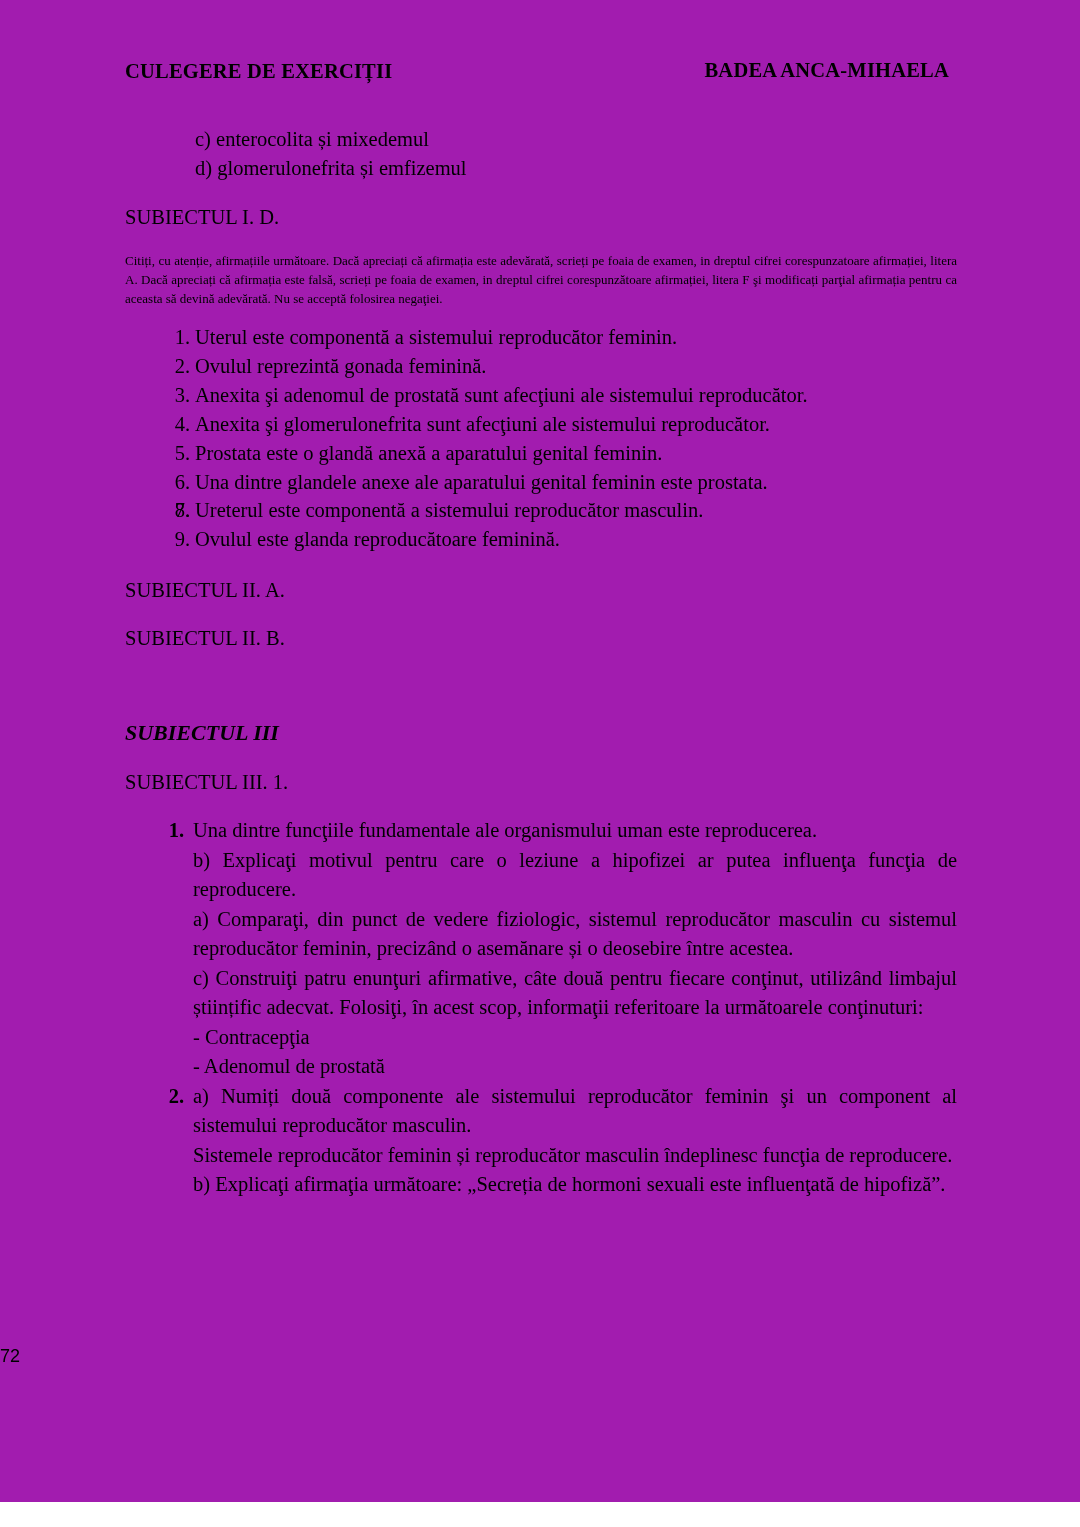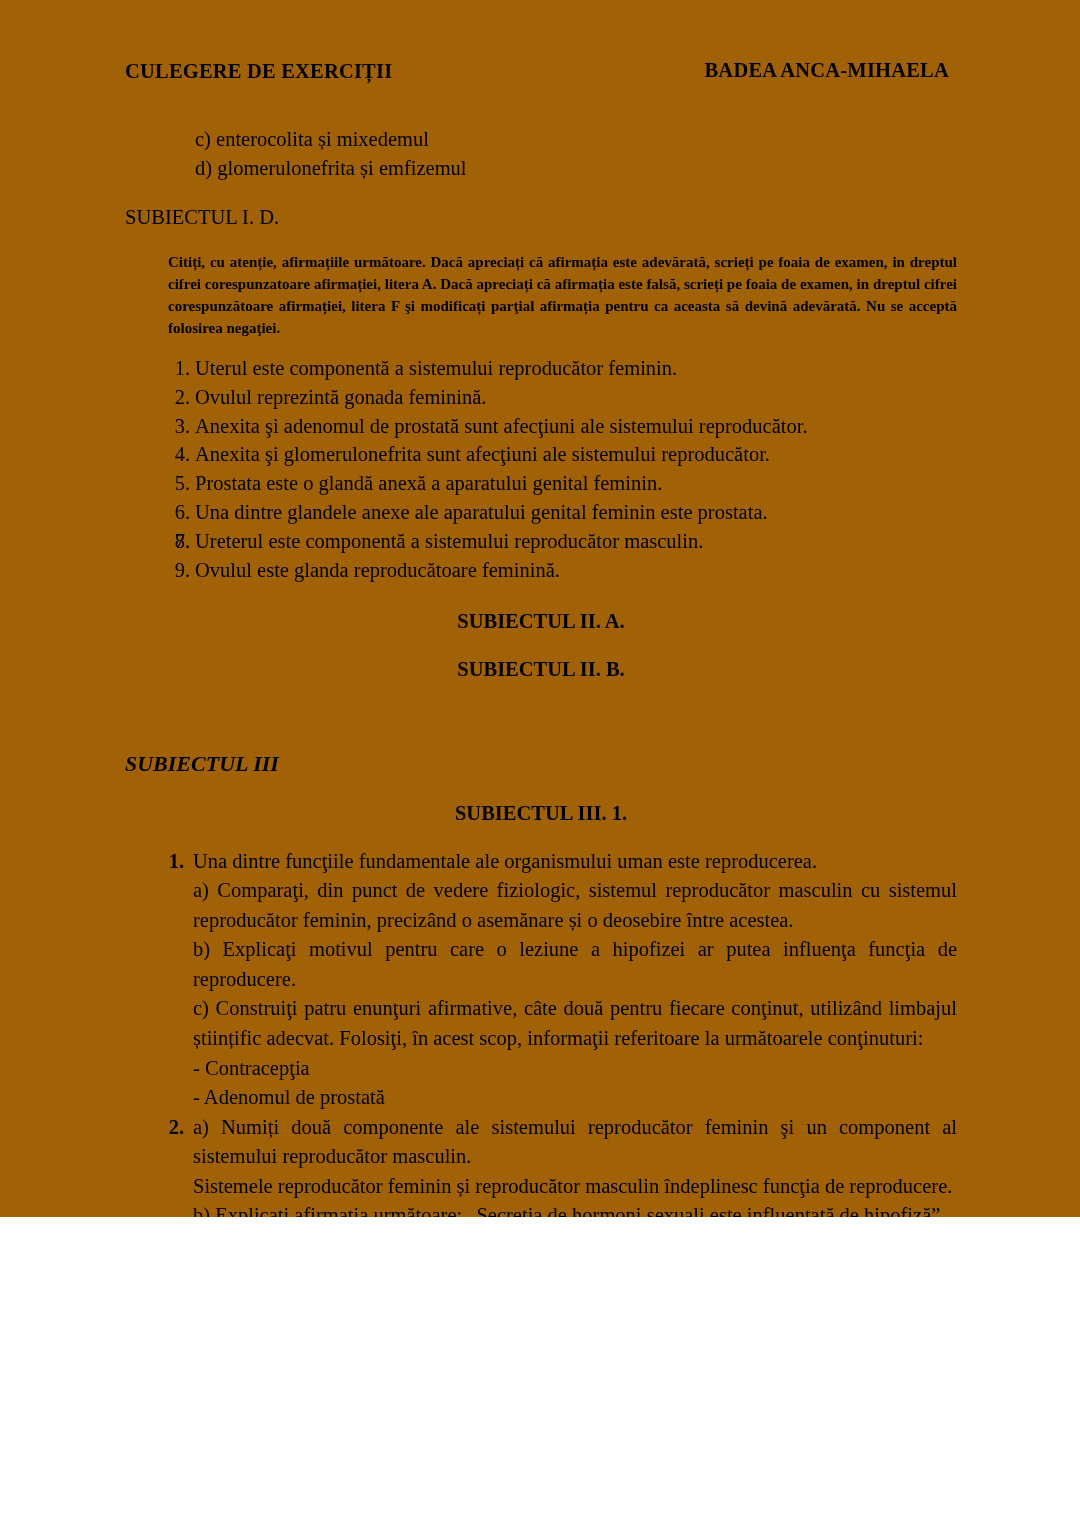--- a/index.html
+++ b/index.html
@@ -18,9 +18,9 @@
   .page {
     position: relative;
     width: 1080px;
-    height: 1217px;
+    height: 1502px;
     margin: 0 auto;
-    background: #a16207;
+    background: #a21caf;
     box-sizing: border-box;
     overflow: hidden;
   }

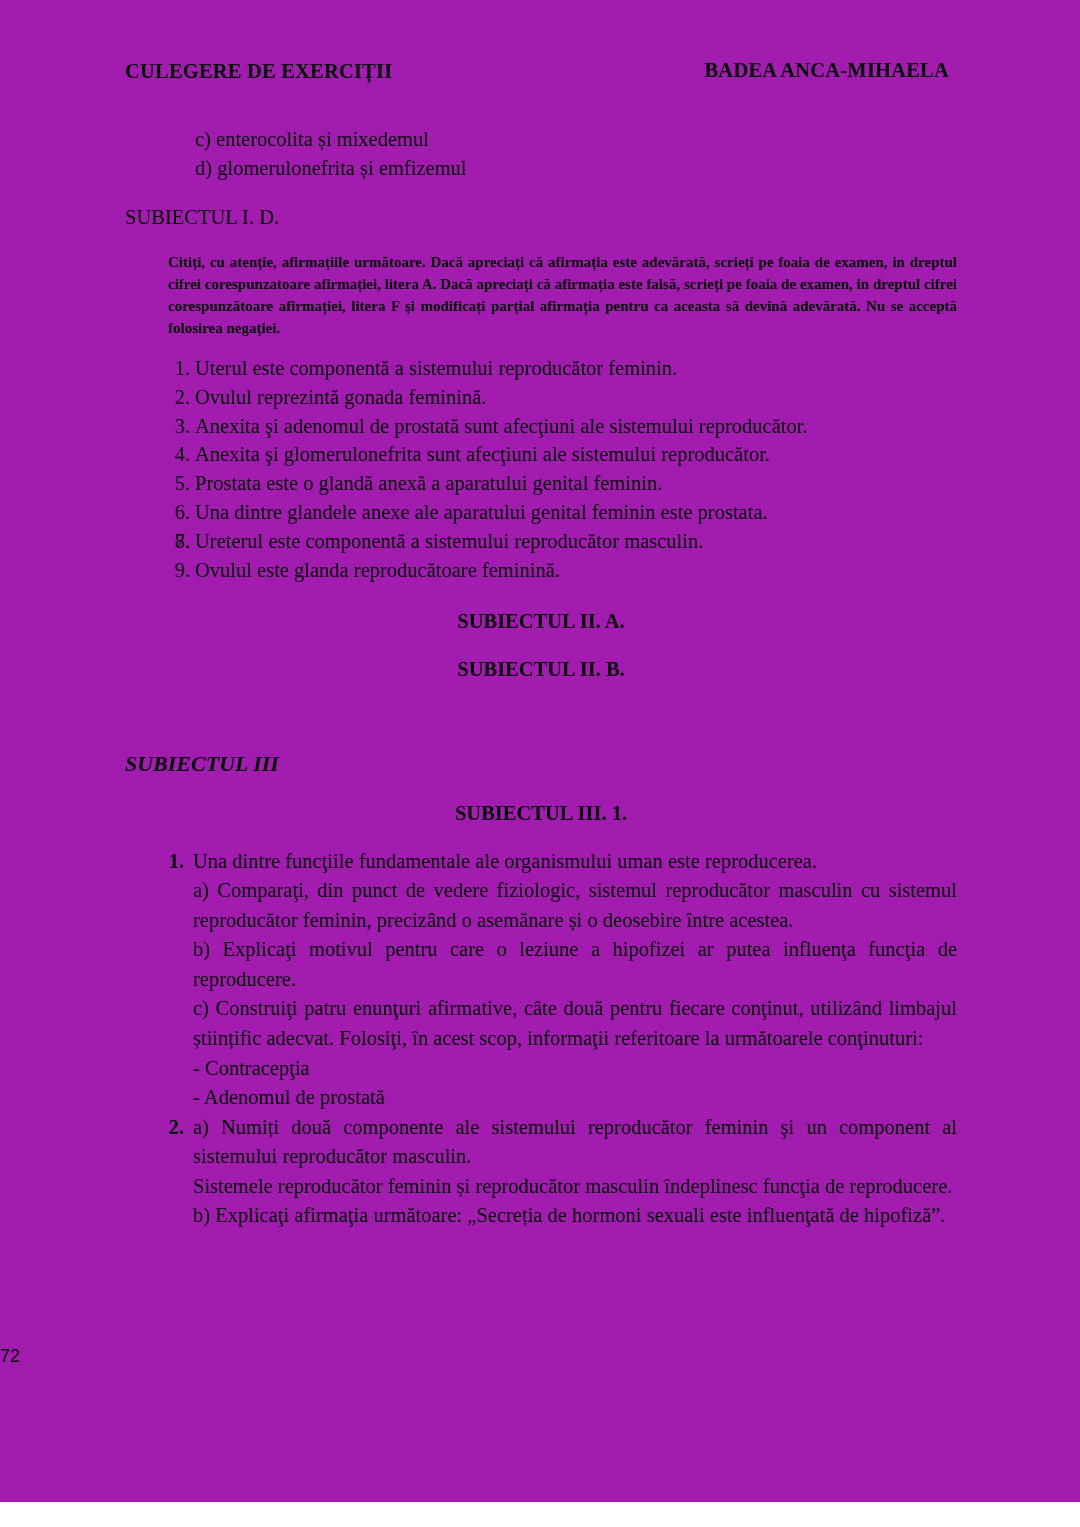--- a/index.html
+++ b/index.html
@@ -80,12 +80,11 @@
   }
 
   .instruction {
-    font-weight: bold;
-    font-size: 15px;
+    font-weight: normal;
+    font-size: 13px;
     line-height: 1.46;
     text-align: justify;
     margin-top: 23px;
-    margin-left: 43px;
   }
 
   

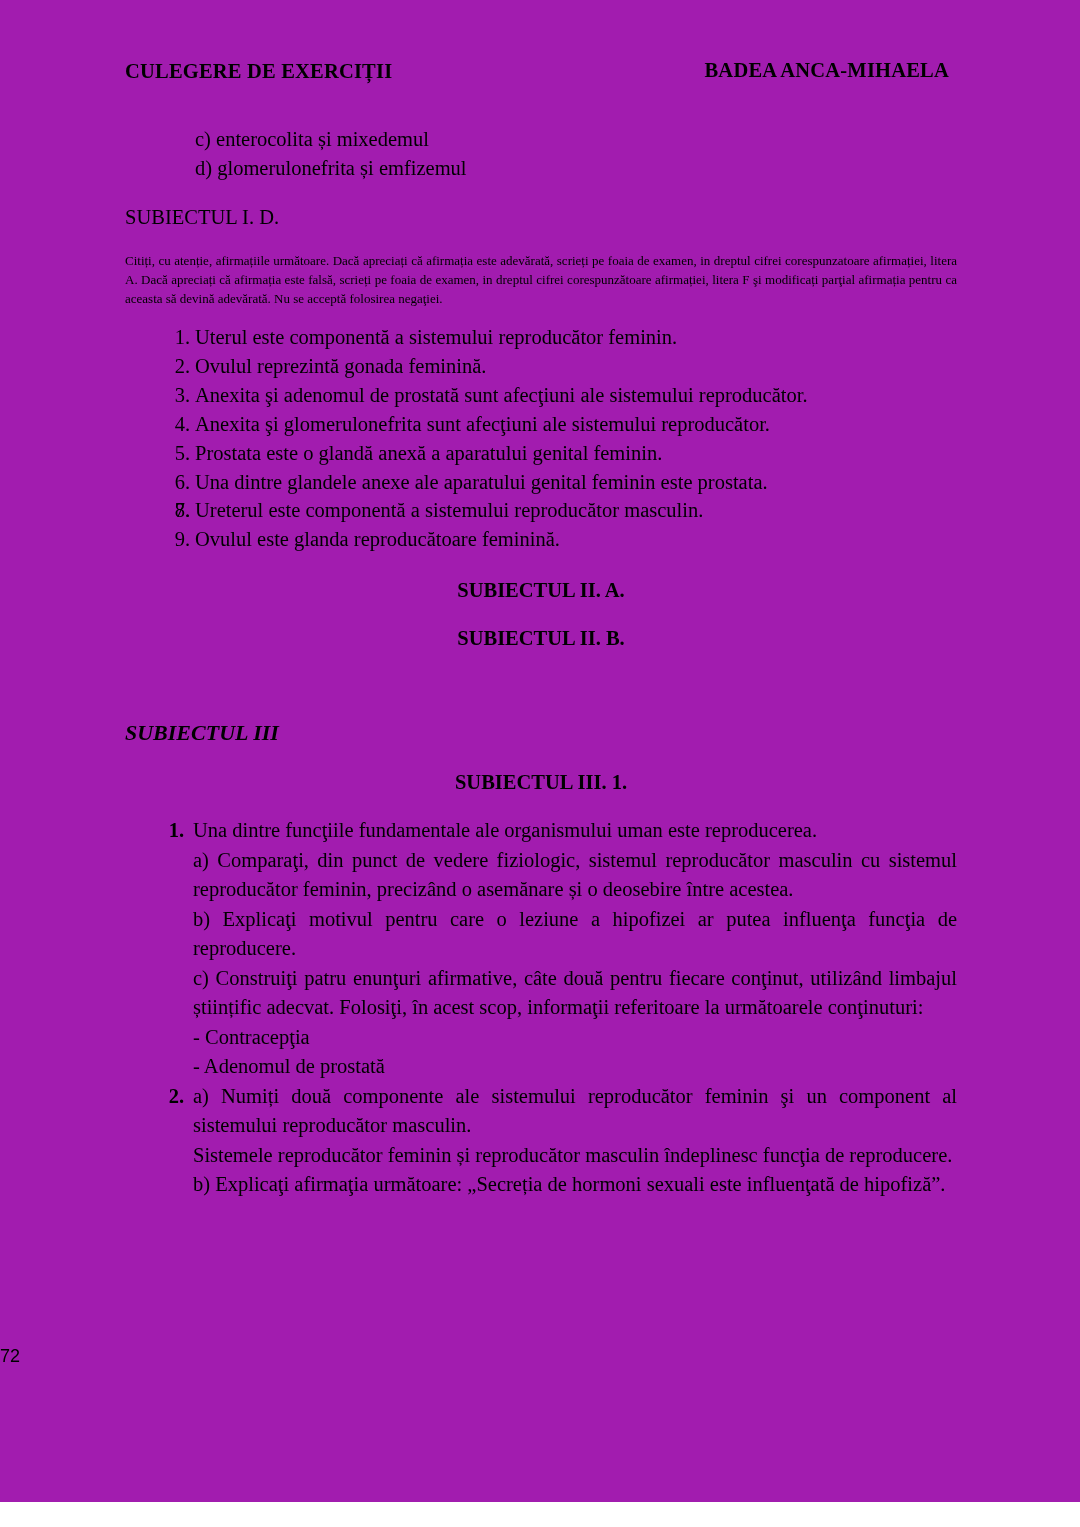--- a/index.html
+++ b/index.html
@@ -117,10 +117,9 @@
   }
 
   .sub-title {
-    font-weight: bold;
-    font-size: 20.5px;
-    margin: 0;
-    text-align: center;
+    font-weight: normal;
+    font-size: 20.5px;
+    margin: 0;
   }
 
   .gap-before-section { margin-top: 66px; }

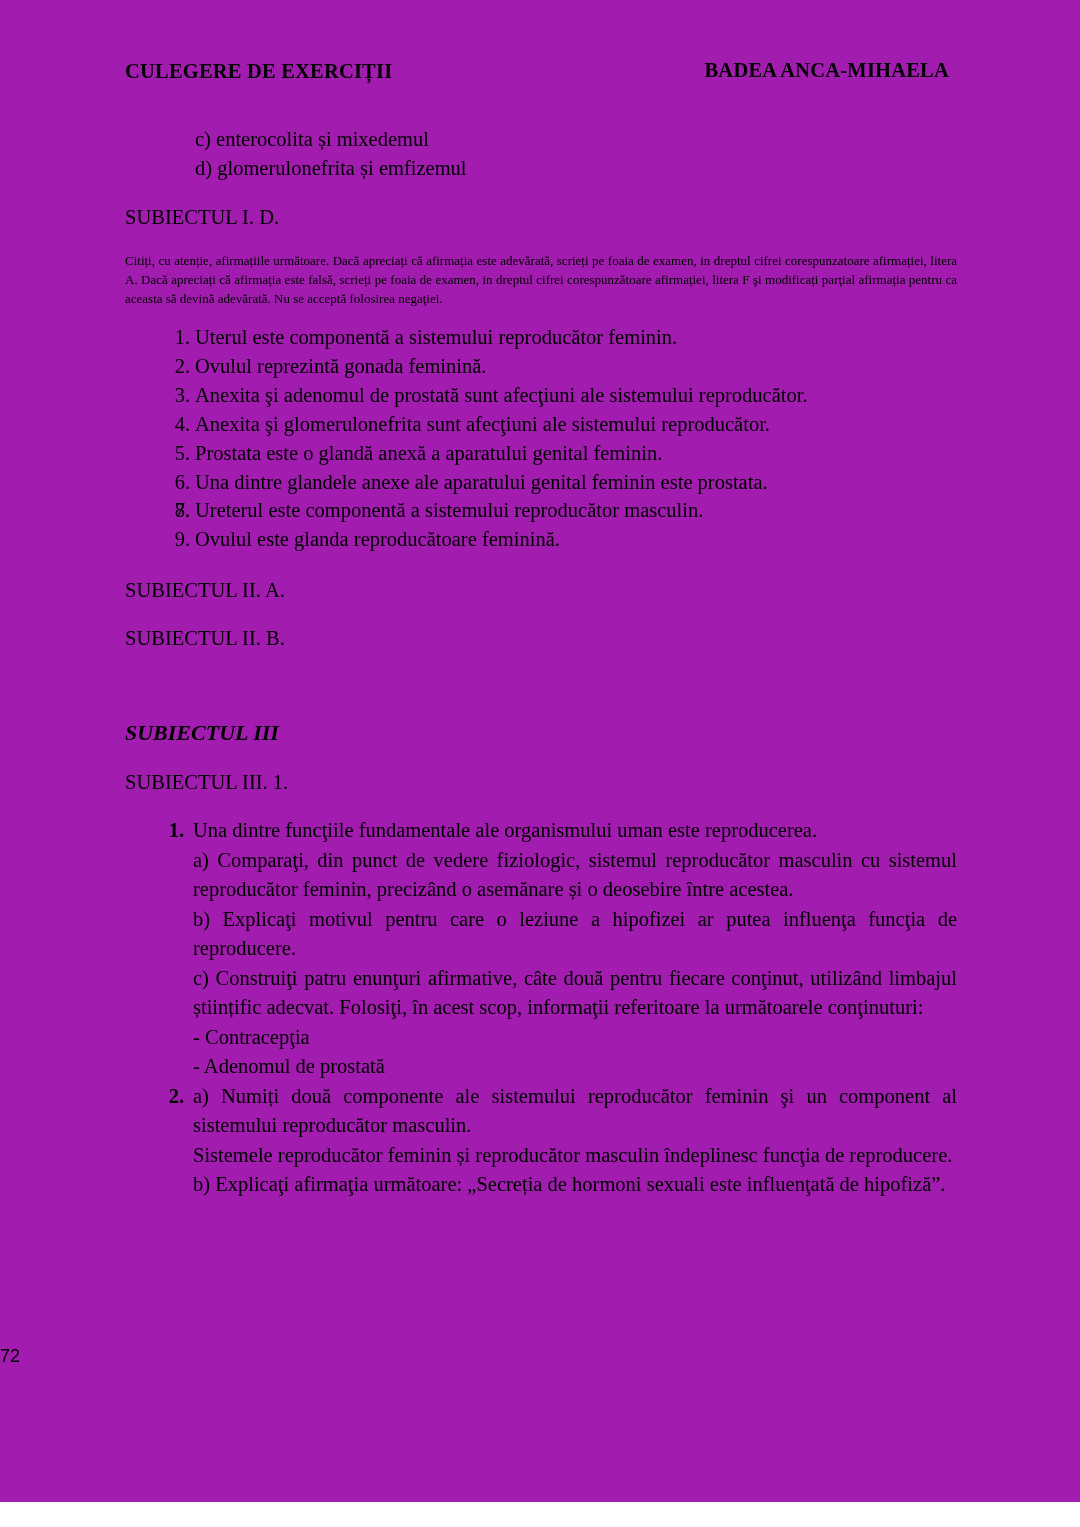--- a/index.html
+++ b/index.html
@@ -240,8 +240,8 @@
       <li>
         <span class="num">1.</span>
         <div class="task-lead">Una dintre funcţiile fundamentale ale organismului uman este reproducerea.</div>
+        <div class="task-part">b) Explicaţi motivul pentru care o leziune a hipofizei ar putea influenţa funcţia de reproducere.</div>
         <div class="task-part">a) Comparaţi, din punct de vedere fiziologic, sistemul reproducător masculin cu sistemul reproducător feminin, precizând o asemănare și o deosebire între acestea.</div>
-        <div class="task-part">b) Explicaţi motivul pentru care o leziune a hipofizei ar putea influenţa funcţia de reproducere.</div>
         <div class="task-part">c) Construiţi patru enunţuri afirmative, câte două pentru fiecare conţinut, utilizând limbajul științific adecvat. Folosiţi, în acest scop, informaţii referitoare la următoarele conţinuturi:</div>
         <div class="dash-item">- Contracepţia</div>
         <div class="dash-item">- Adenomul de prostată</div>

